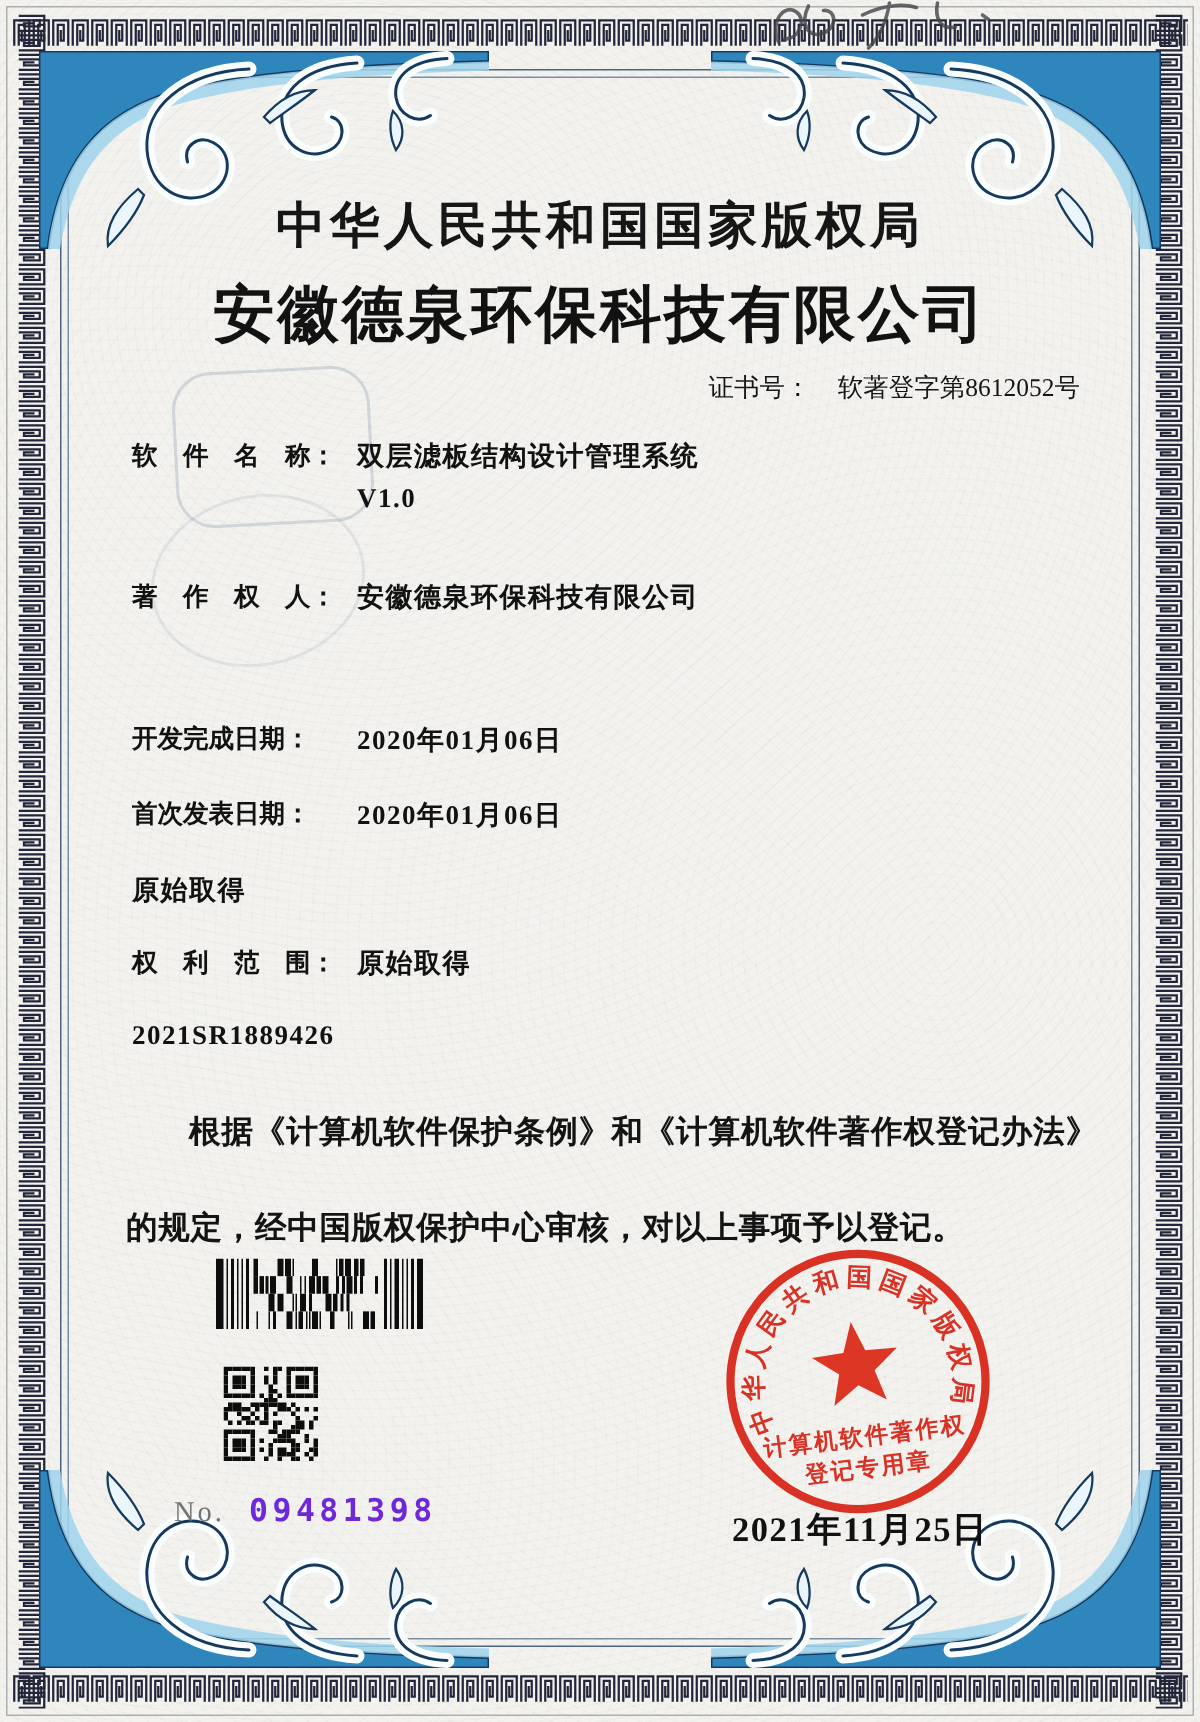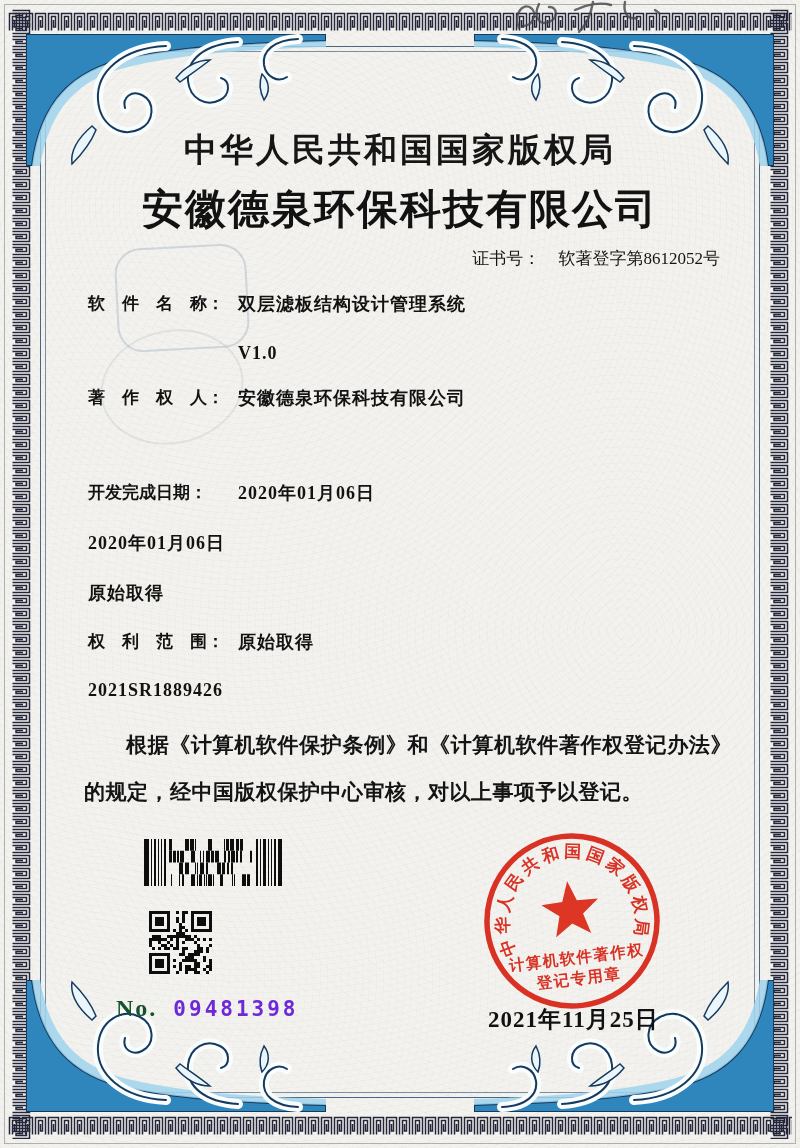--- a/index.html
+++ b/index.html
@@ -54,7 +54,7 @@
     font-weight:700;font-size:17px;width:150px;flex:0 0 150px;color:#121212;line-height:26px;
   }
   .fvalue{font-weight:700;font-size:18px;letter-spacing:1px;color:#121212;line-height:26px;}
-  .fvalue .v2{line-height:30px;margin-top:21px;}
+  .fvalue .v2{line-height:30px;}
   .statement{
     position:absolute;left:84px;top:722px;width:648px;
     font-size:21px;font-weight:700;line-height:47px;letter-spacing:.5px;

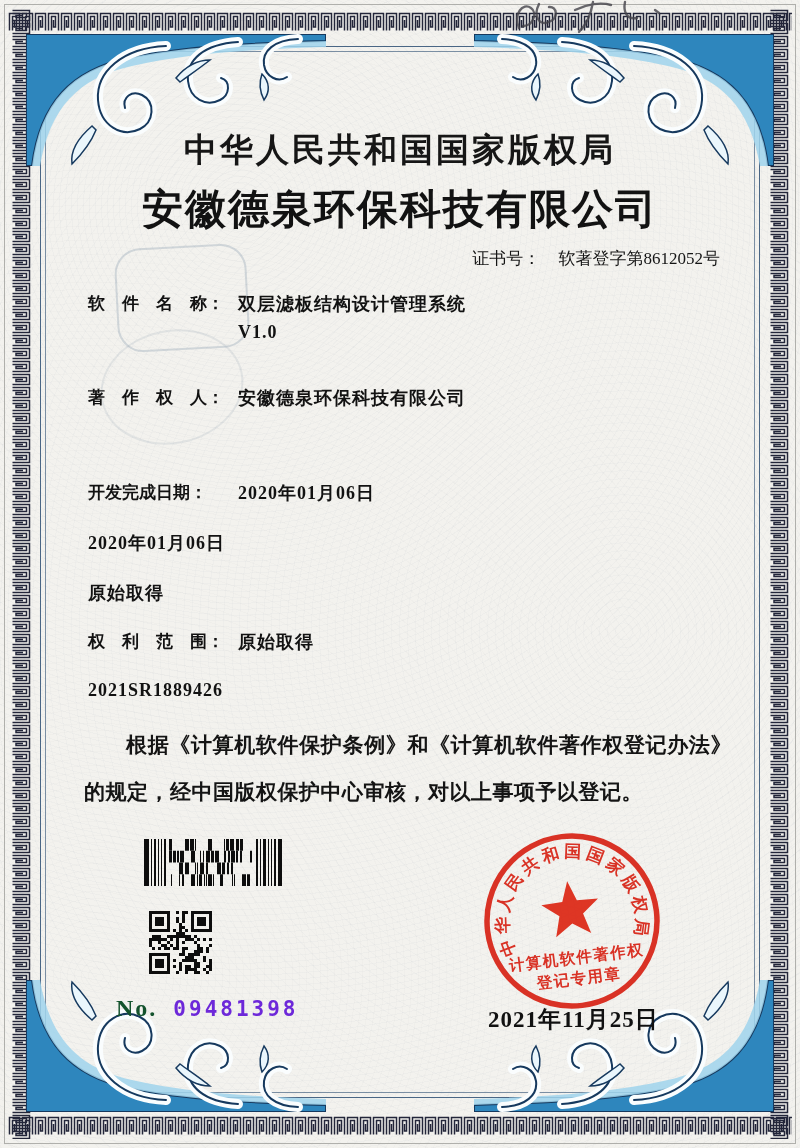--- a/index.html
+++ b/index.html
@@ -462,6 +462,7 @@
   <span class="fvalue">2020年01月06日</span>
 </div>
 <div class="frow" style="top:530px">
+  <span class="flabel">首次发表日期：</span>
   <span class="fvalue">2020年01月06日</span>
 </div>
 <div class="frow" style="top:580px">

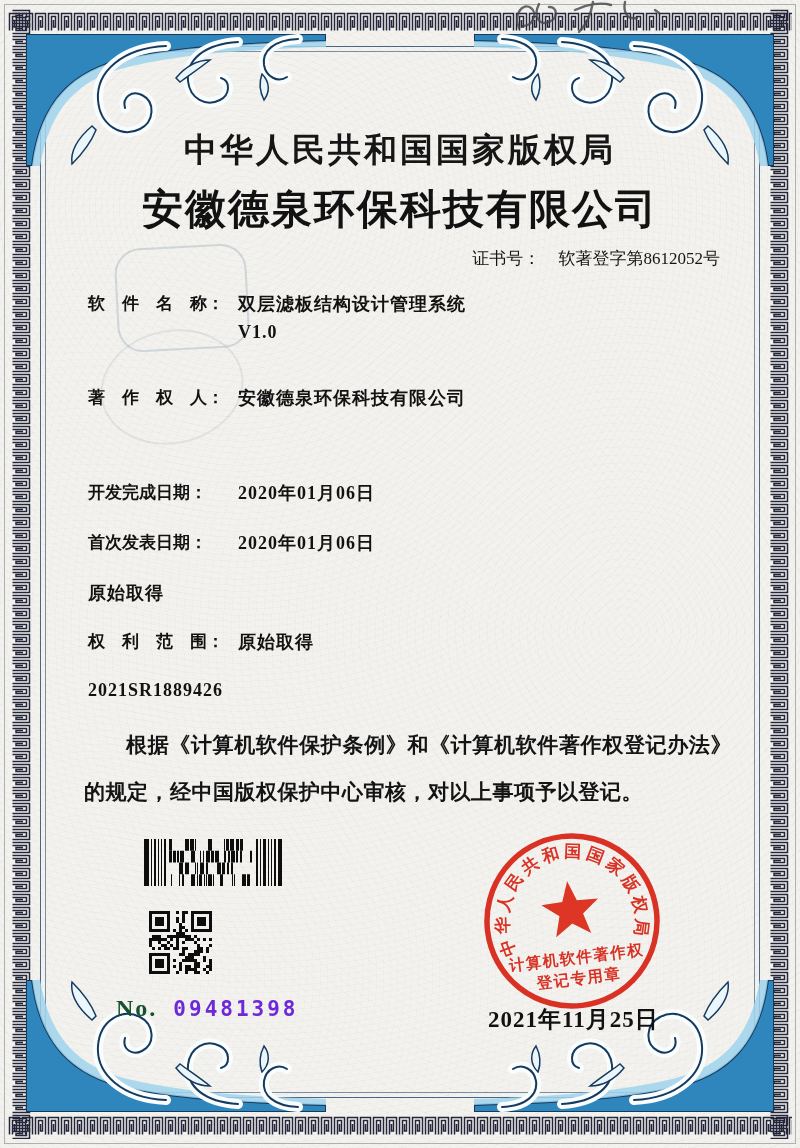--- a/index.html
+++ b/index.html
@@ -57,7 +57,7 @@
   .fvalue .v2{line-height:30px;}
   .statement{
     position:absolute;left:84px;top:722px;width:648px;
-    font-size:21px;font-weight:700;line-height:47px;letter-spacing:.5px;
+    font-size:21px;font-weight:700;line-height:64px;letter-spacing:.5px;
     text-align:justify;text-indent:2em;color:#141414;
   }
   .barcode{position:absolute;left:144px;top:839px;width:138px;height:47px;}

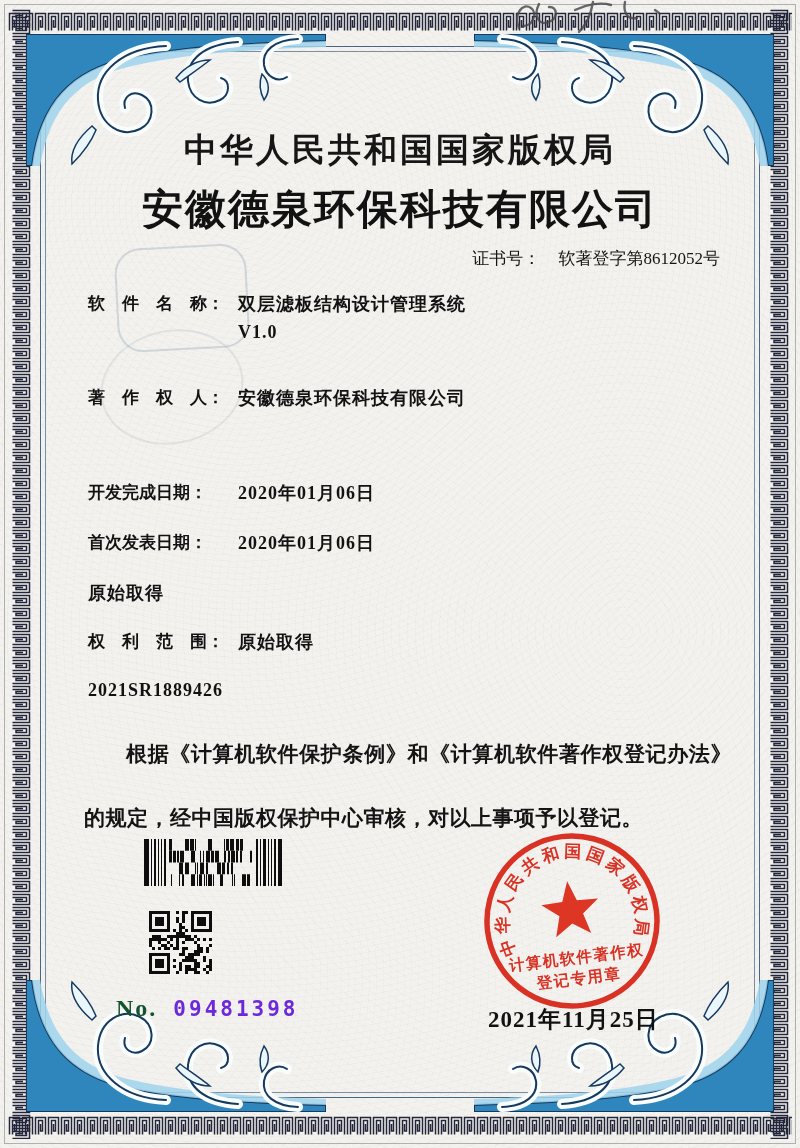--- a/index.html
+++ b/index.html
@@ -63,7 +63,7 @@
   .barcode{position:absolute;left:144px;top:839px;width:138px;height:47px;}
   .qr{position:absolute;left:149px;top:911px;width:63px;height:63px;}
   .serial{position:absolute;left:116px;top:995px;white-space:nowrap;}
-  .serialLabel{font-size:24px;font-weight:700;letter-spacing:2px;color:#14532d;}
+  .serialLabel{font-size:19px;font-weight:400;letter-spacing:2px;color:#737373;}
   .serialNum{
     font-family:"DejaVu Sans Mono","Liberation Mono",monospace;
     font-size:21px;font-weight:700;color:#6d28d9;letter-spacing:3px;margin-left:16px;

